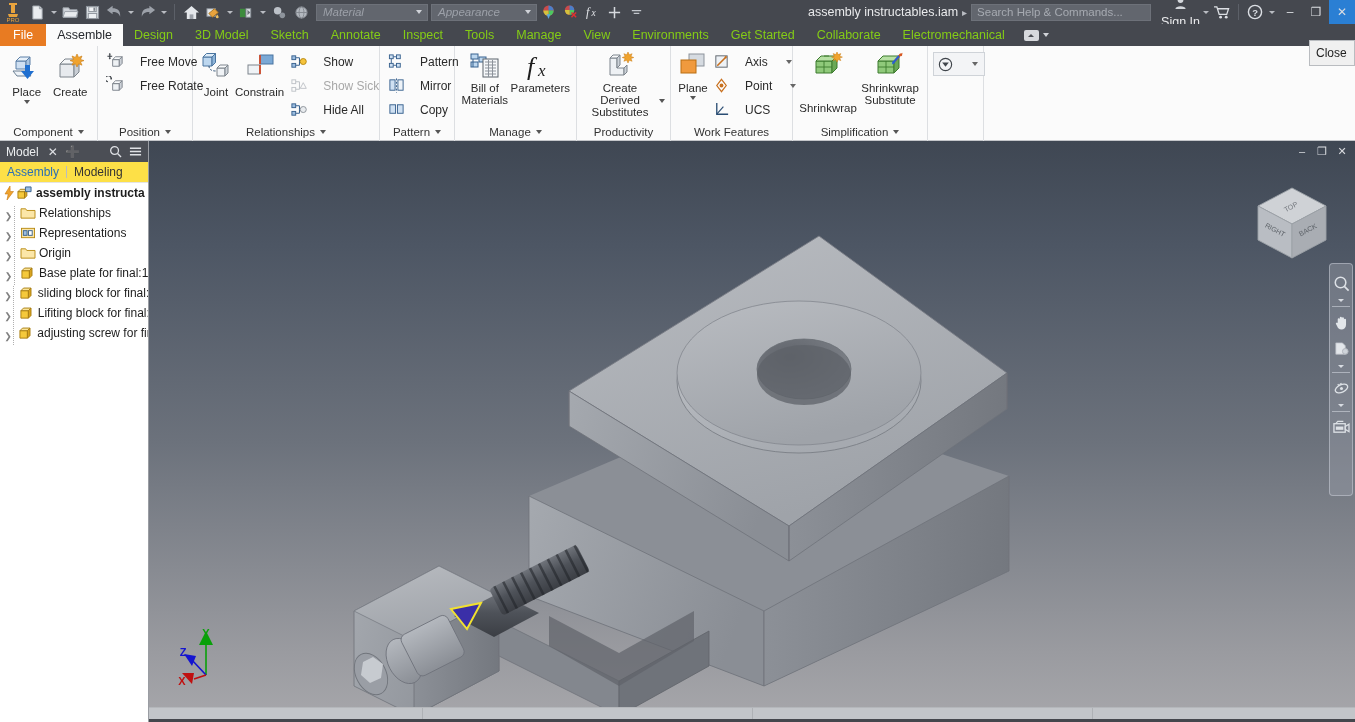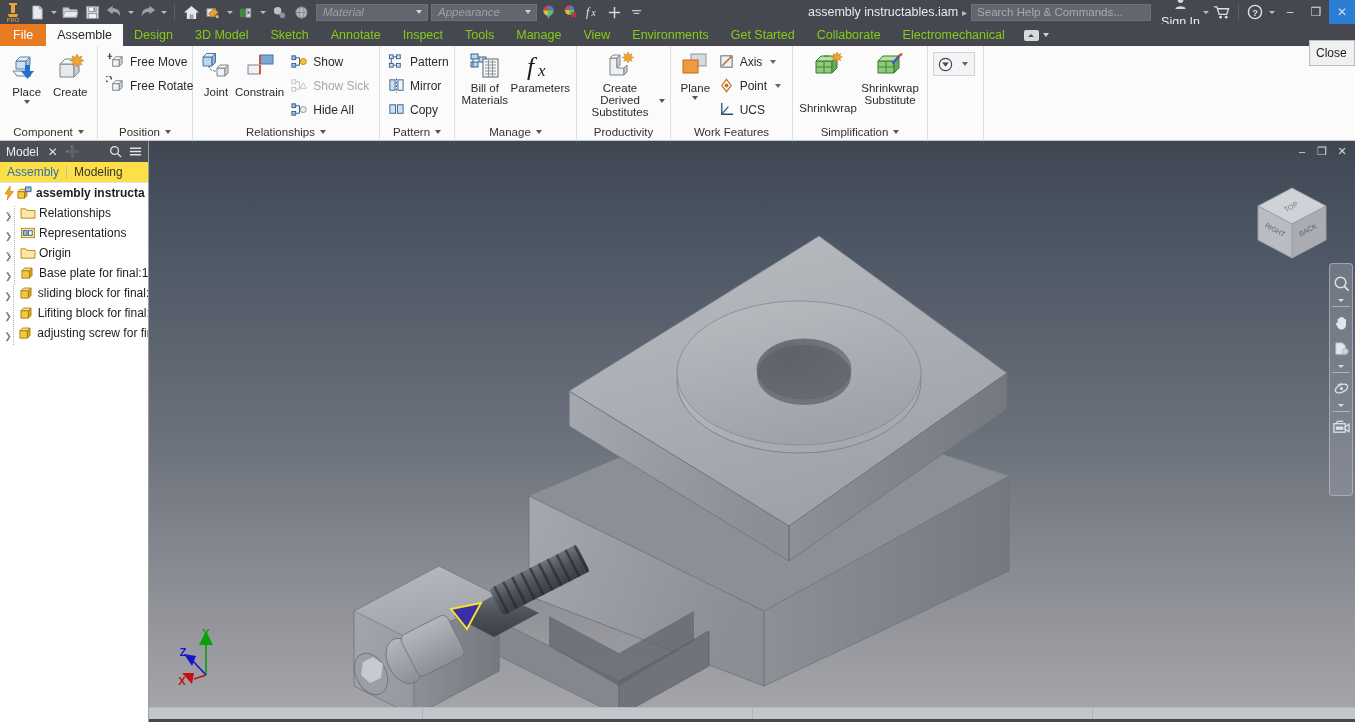--- a/index.html
+++ b/index.html
@@ -94,7 +94,7 @@
   .bigbtn.wide { width:78px; }
   .smallcol { display:flex; flex-direction:column; gap:1px; padding-top:1px; }
   .smallbtn {
-    display:flex; align-items:center; gap:5px; padding:1px 6px 1px 3px; height:23px;
+    display:flex; align-items:center; gap:15px; padding:1px 6px 1px 3px; height:23px;
     font-size:12px; color:#2a2a2a; cursor:default; white-space:nowrap;
   }
   .smallbtn.disabled { color:#a8a8a8; }

